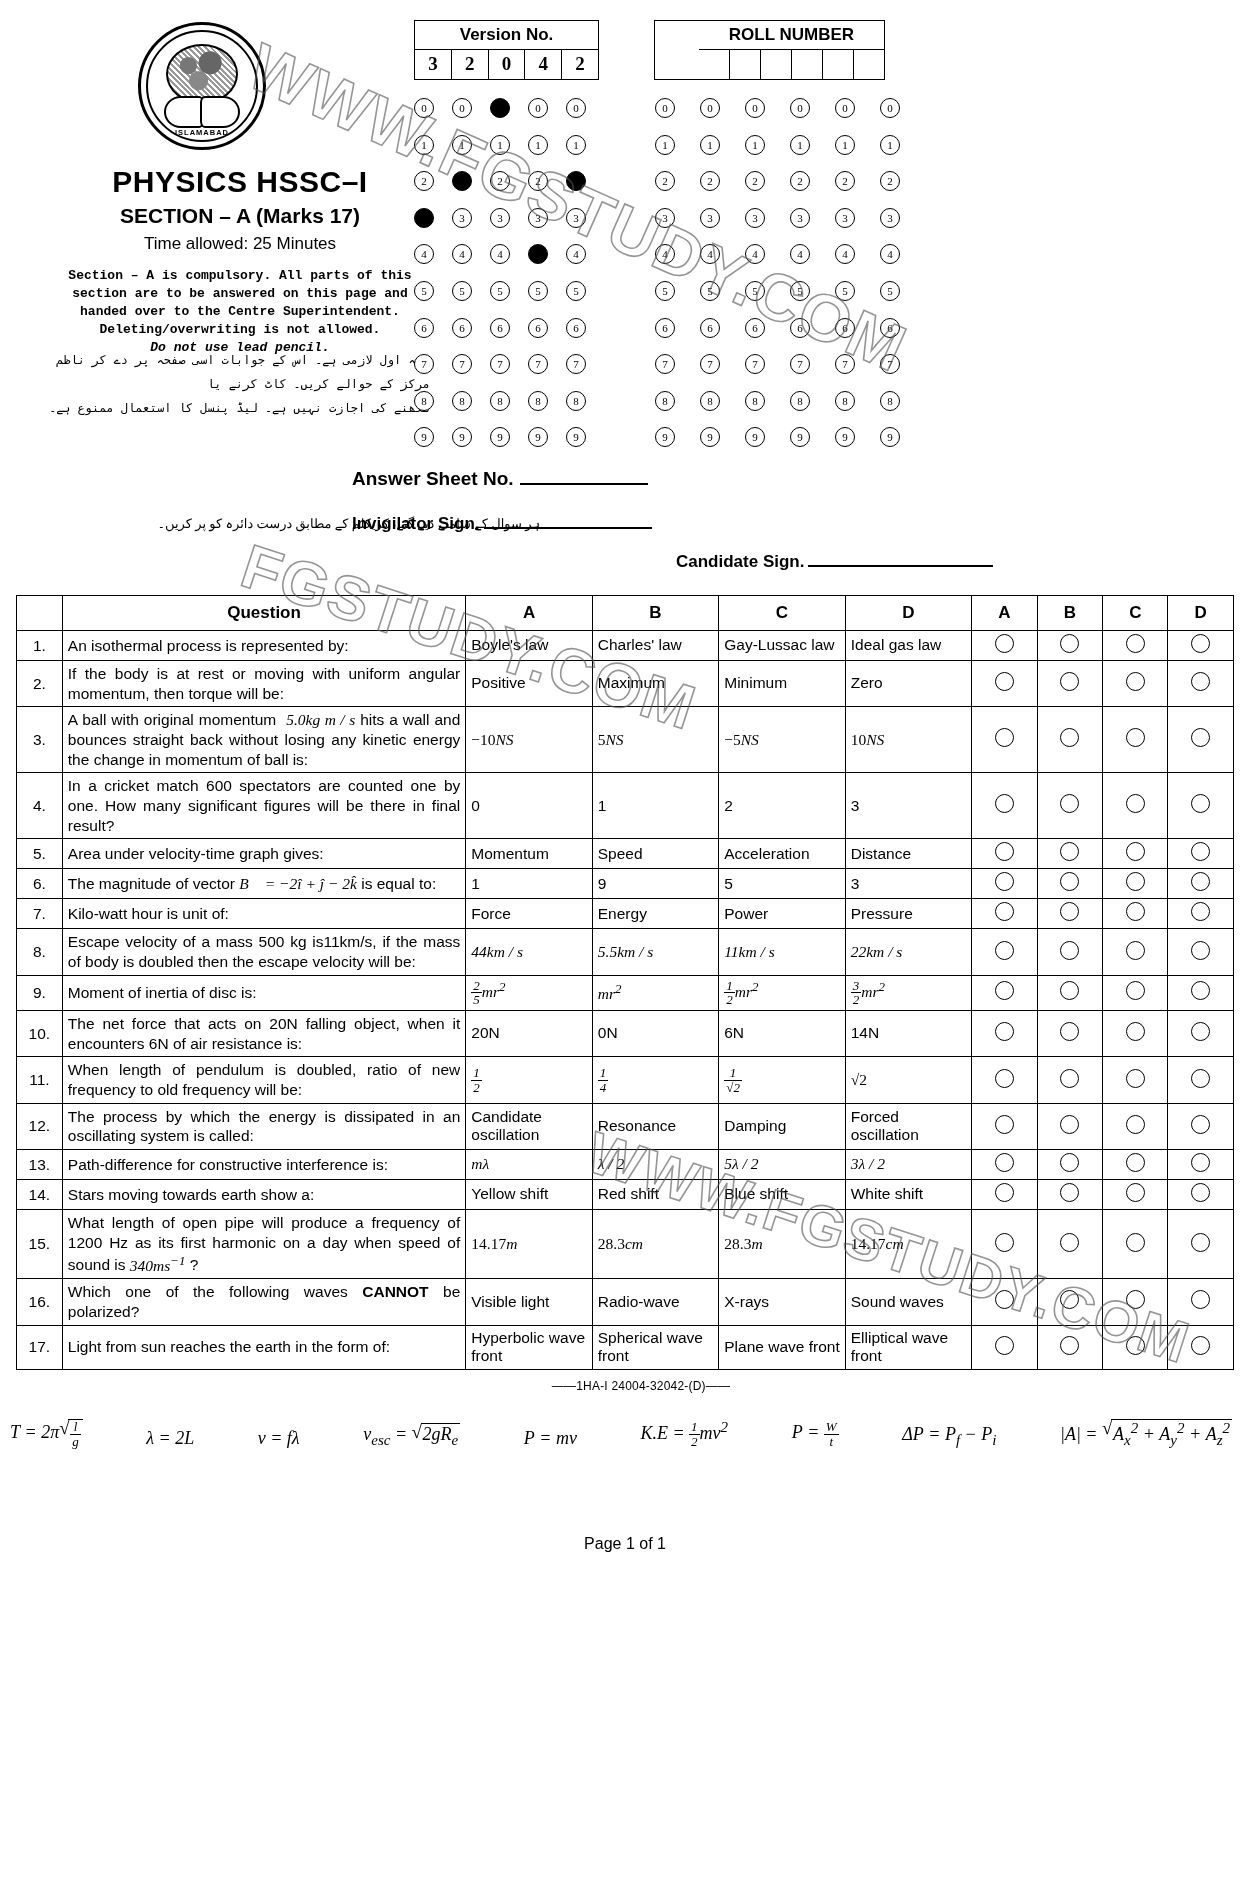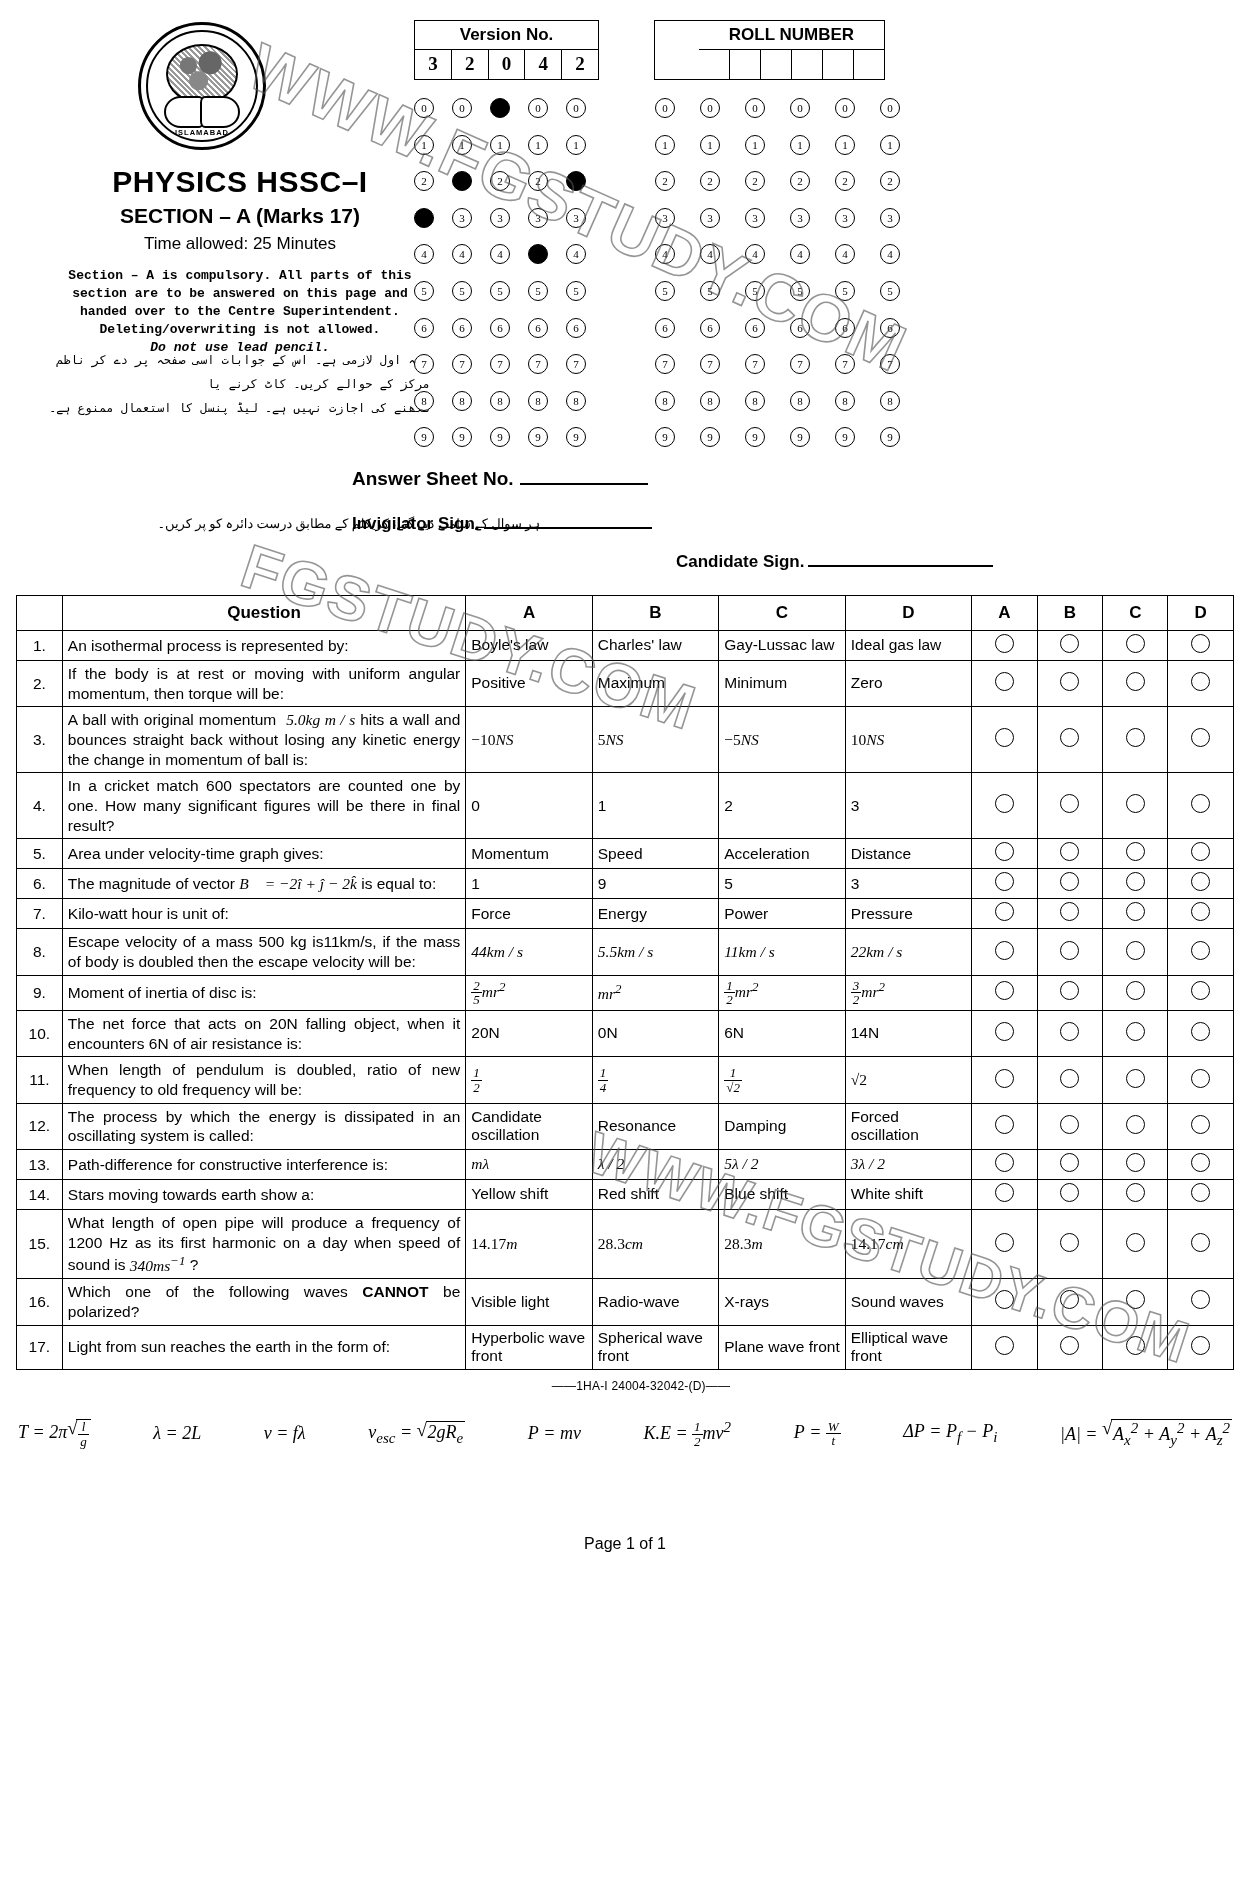--- a/index.html
+++ b/index.html
@@ -175,8 +175,8 @@
   
   .paper-code { text-align:center; font-size:12px; margin-top:9px; letter-spacing:.2px;margin-left:32px; }
   .formulas {
-    display:flex; justify-content:space-between; align-items:center;
-    padding:26px 18px 0 18px;
+    display:flex; justify-content:space-between; align-items:flex-end;
+    padding:26px 18px 0 10px;
     font-family:"Liberation Serif", serif; font-size:18px;
   }
   .formulas .f { white-space:nowrap; font-style:italic; }

